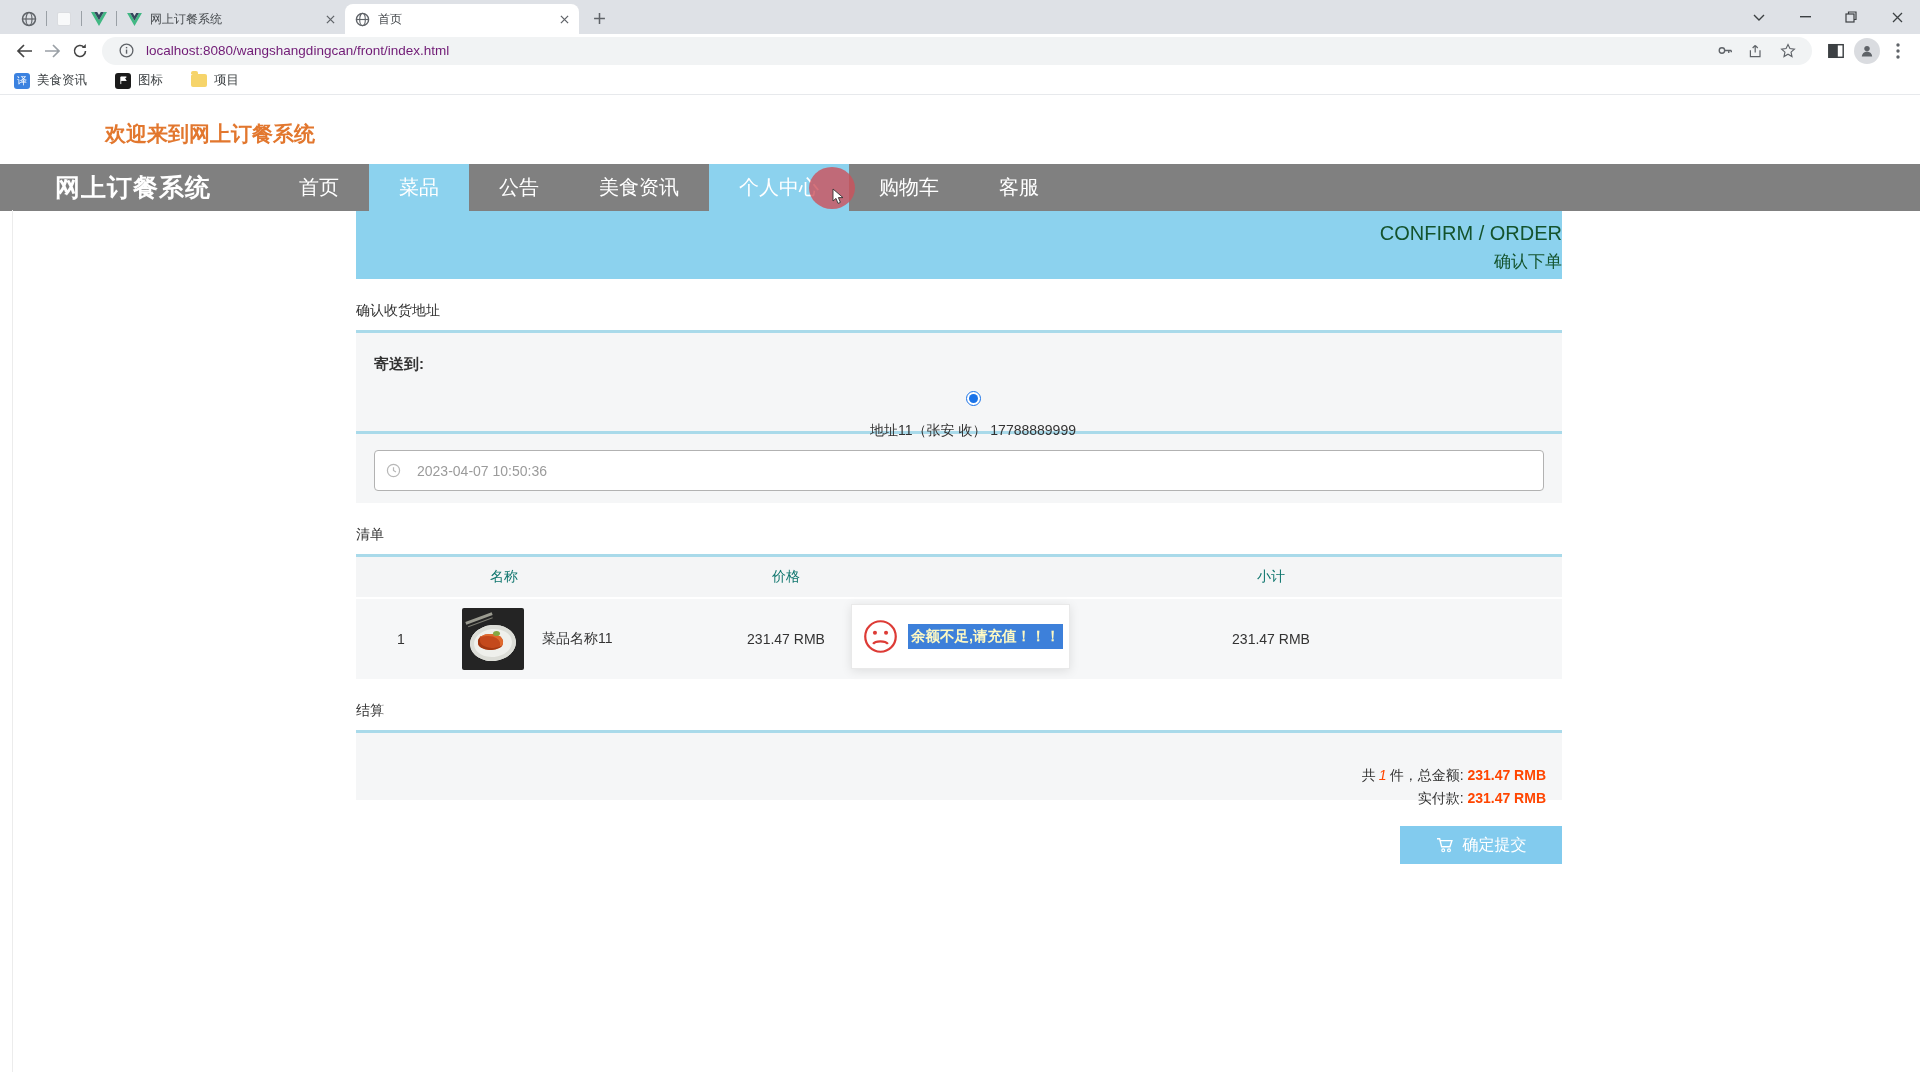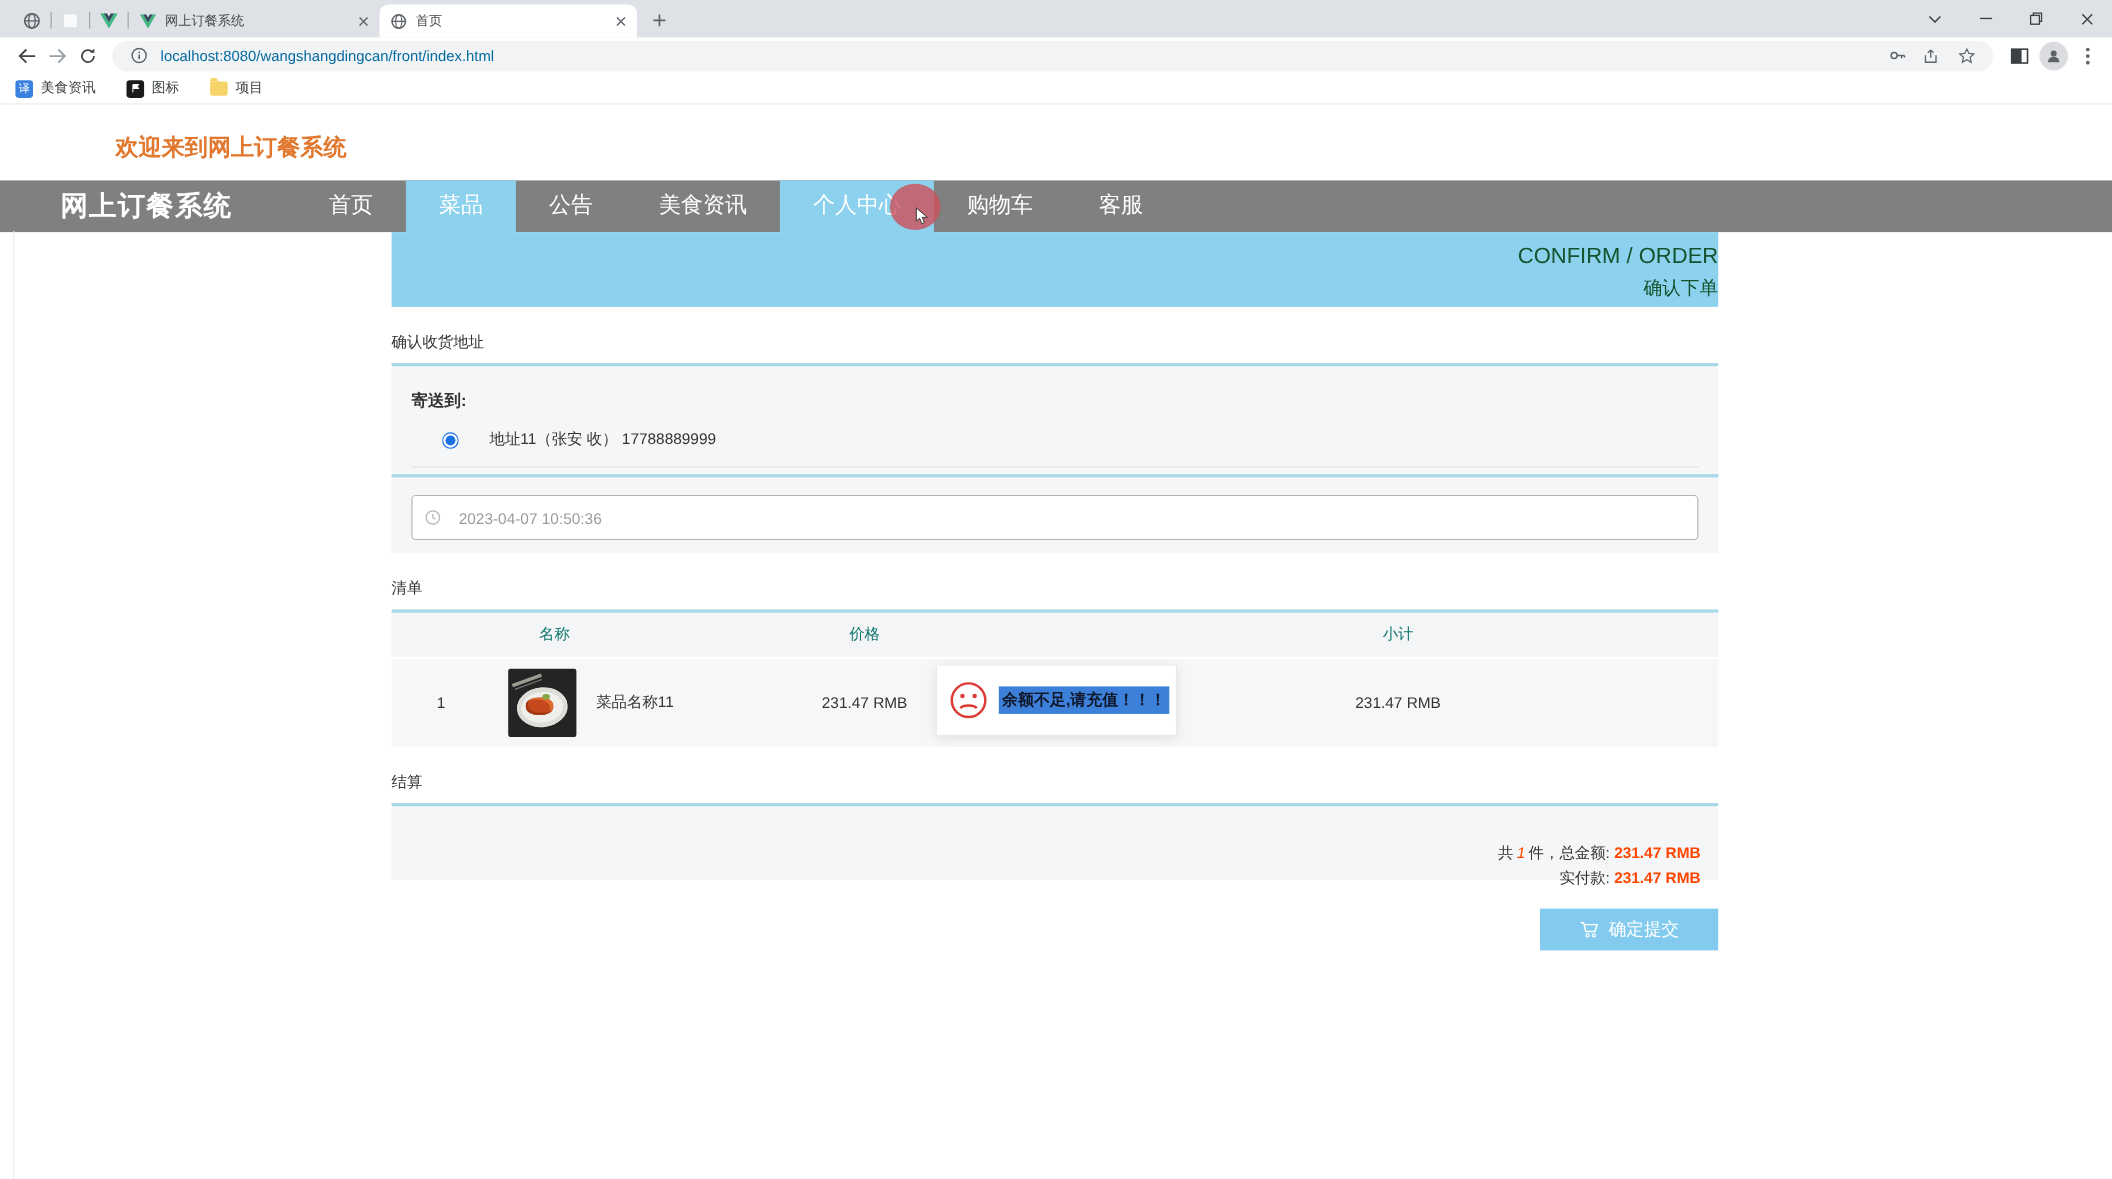--- a/index.html
+++ b/index.html
@@ -22,7 +22,7 @@
   .toolbar { height:33px; background:#fff; display:flex; align-items:center; padding:0 10px; }
   .nav-arrow { width:28px; height:28px; display:flex; align-items:center; justify-content:center; }
   .omnibox { flex:1; height:28px; margin:0 8px; background:#f1f3f4; border-radius:14px; display:flex; align-items:center; padding:0 12px; gap:8px; }
-  .omnibox .url { font-size:13.5px; color:#0369a1; flex:1; }
+  .omnibox .url { font-size:13.5px; color:#701a75; flex:1; }
   .omni-icon { display:flex; align-items:center; justify-content:center; width:24px; height:24px; }
   .toolbar-right { display:flex; align-items:center; gap:6px; margin-left:4px; }
   .avatar-circle { width:26px; height:26px; border-radius:50%; background:#dadce0; display:flex; align-items:center; justify-content:center; }

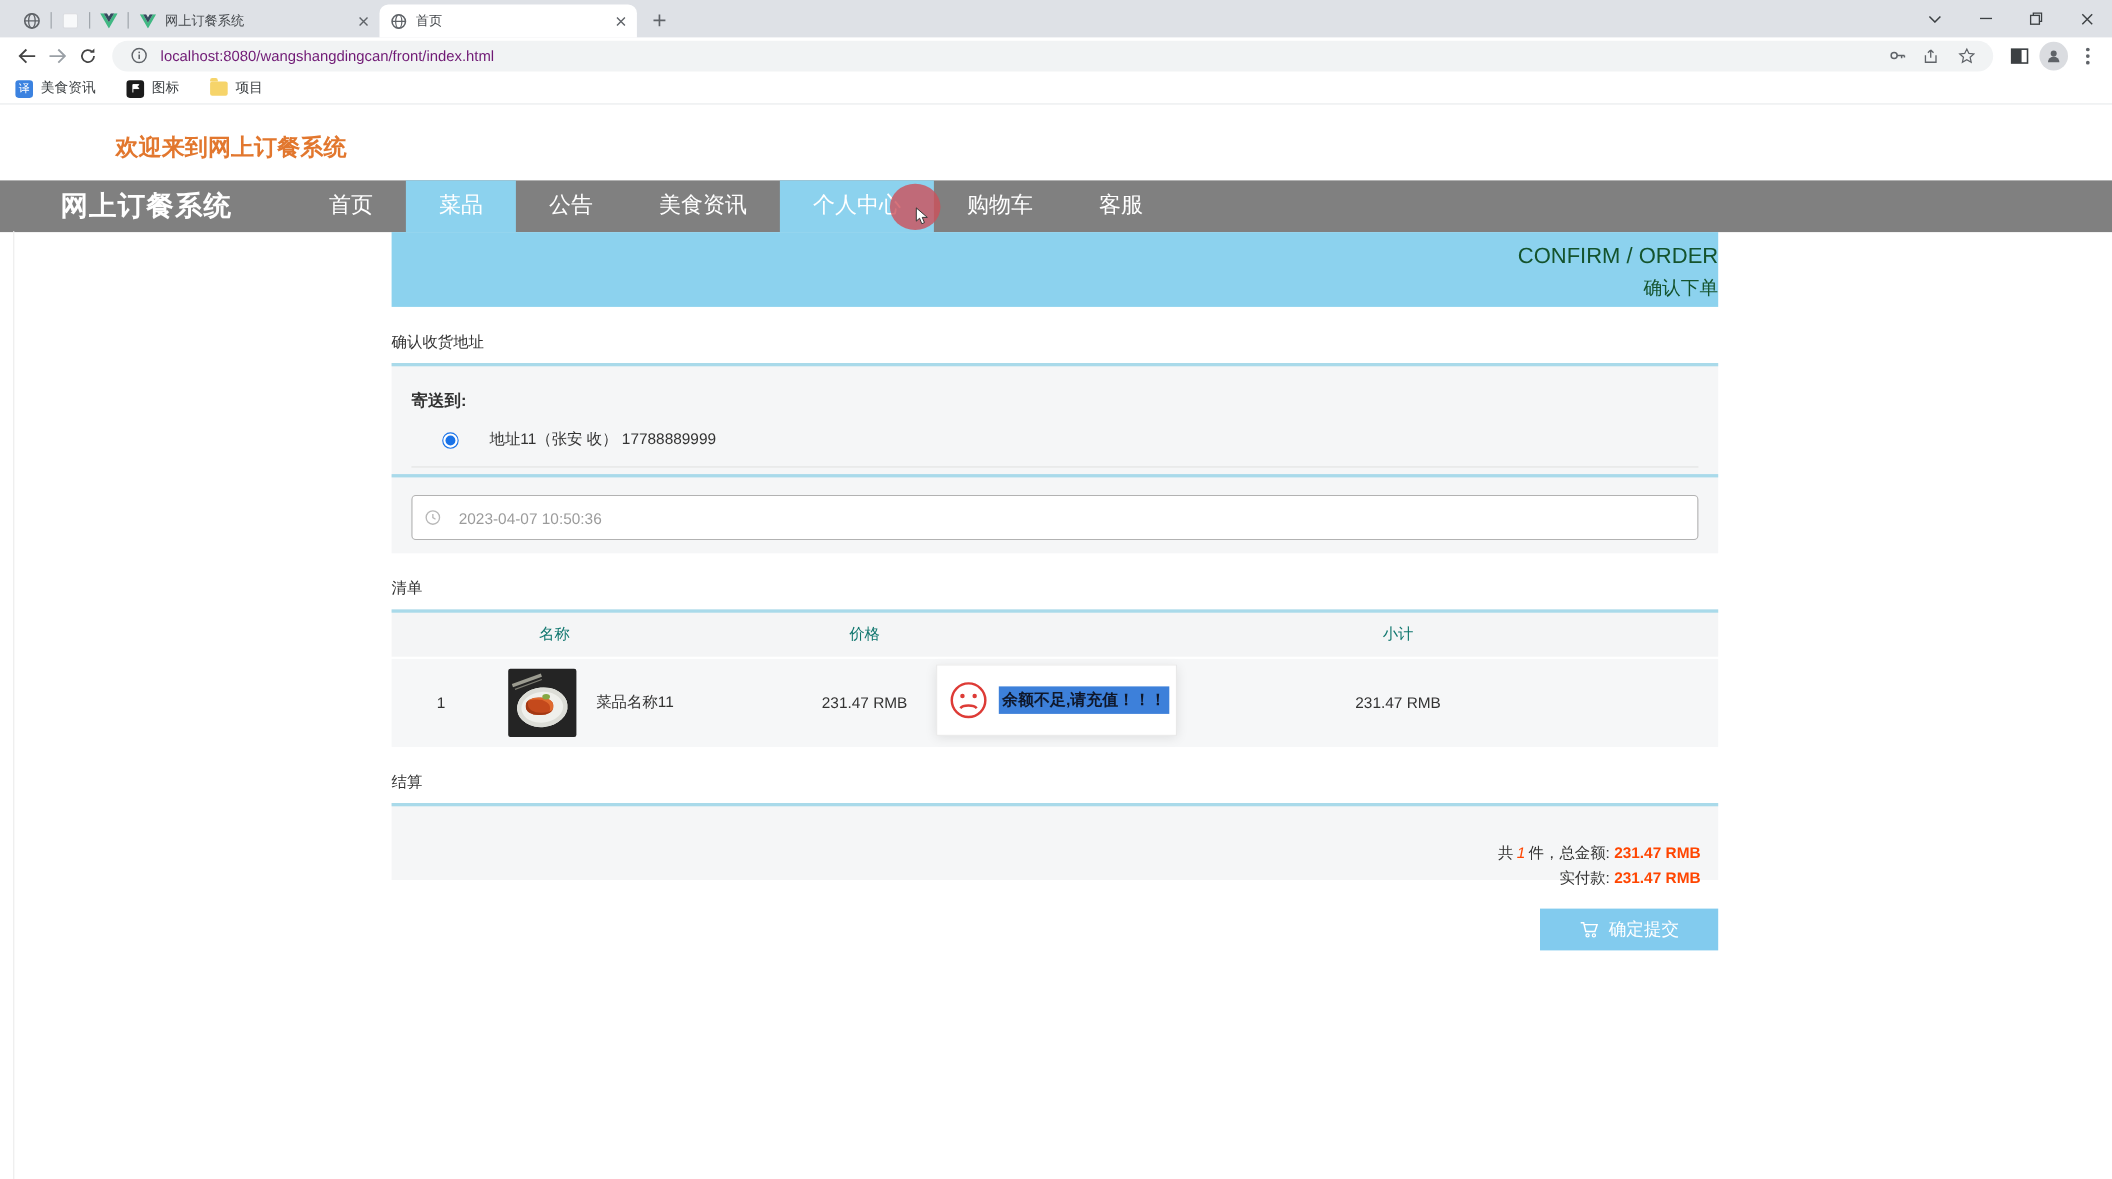--- a/index.html
+++ b/index.html
@@ -57,7 +57,7 @@
   .panel { background:#f5f6f7; border-top:3px solid #A9DAEA; }
   .panel-address { height:101px; padding:22px 18px 0; }
   .shipto { font-size:15px; font-weight:bold; color:#333; }
-  .addr-row { margin:17px 0 0 28px; display:flex; align-items:center; gap:28px; padding-bottom:15px; }
+  .addr-row { margin:17px 0 0 28px; display:flex; align-items:center; gap:16px; padding-bottom:15px;flex-direction:column; }
   .addr-divider { height:1px; background:#e2e2e2; margin:0 0 0 0; }
   .radio-outer { width:15px; height:15px; border-radius:50%; border:1px solid #1a73e8; background:#fff; display:flex; align-items:center; justify-content:center; }
   .radio-inner { width:9px; height:9px; border-radius:50%; background:#1a73e8; }

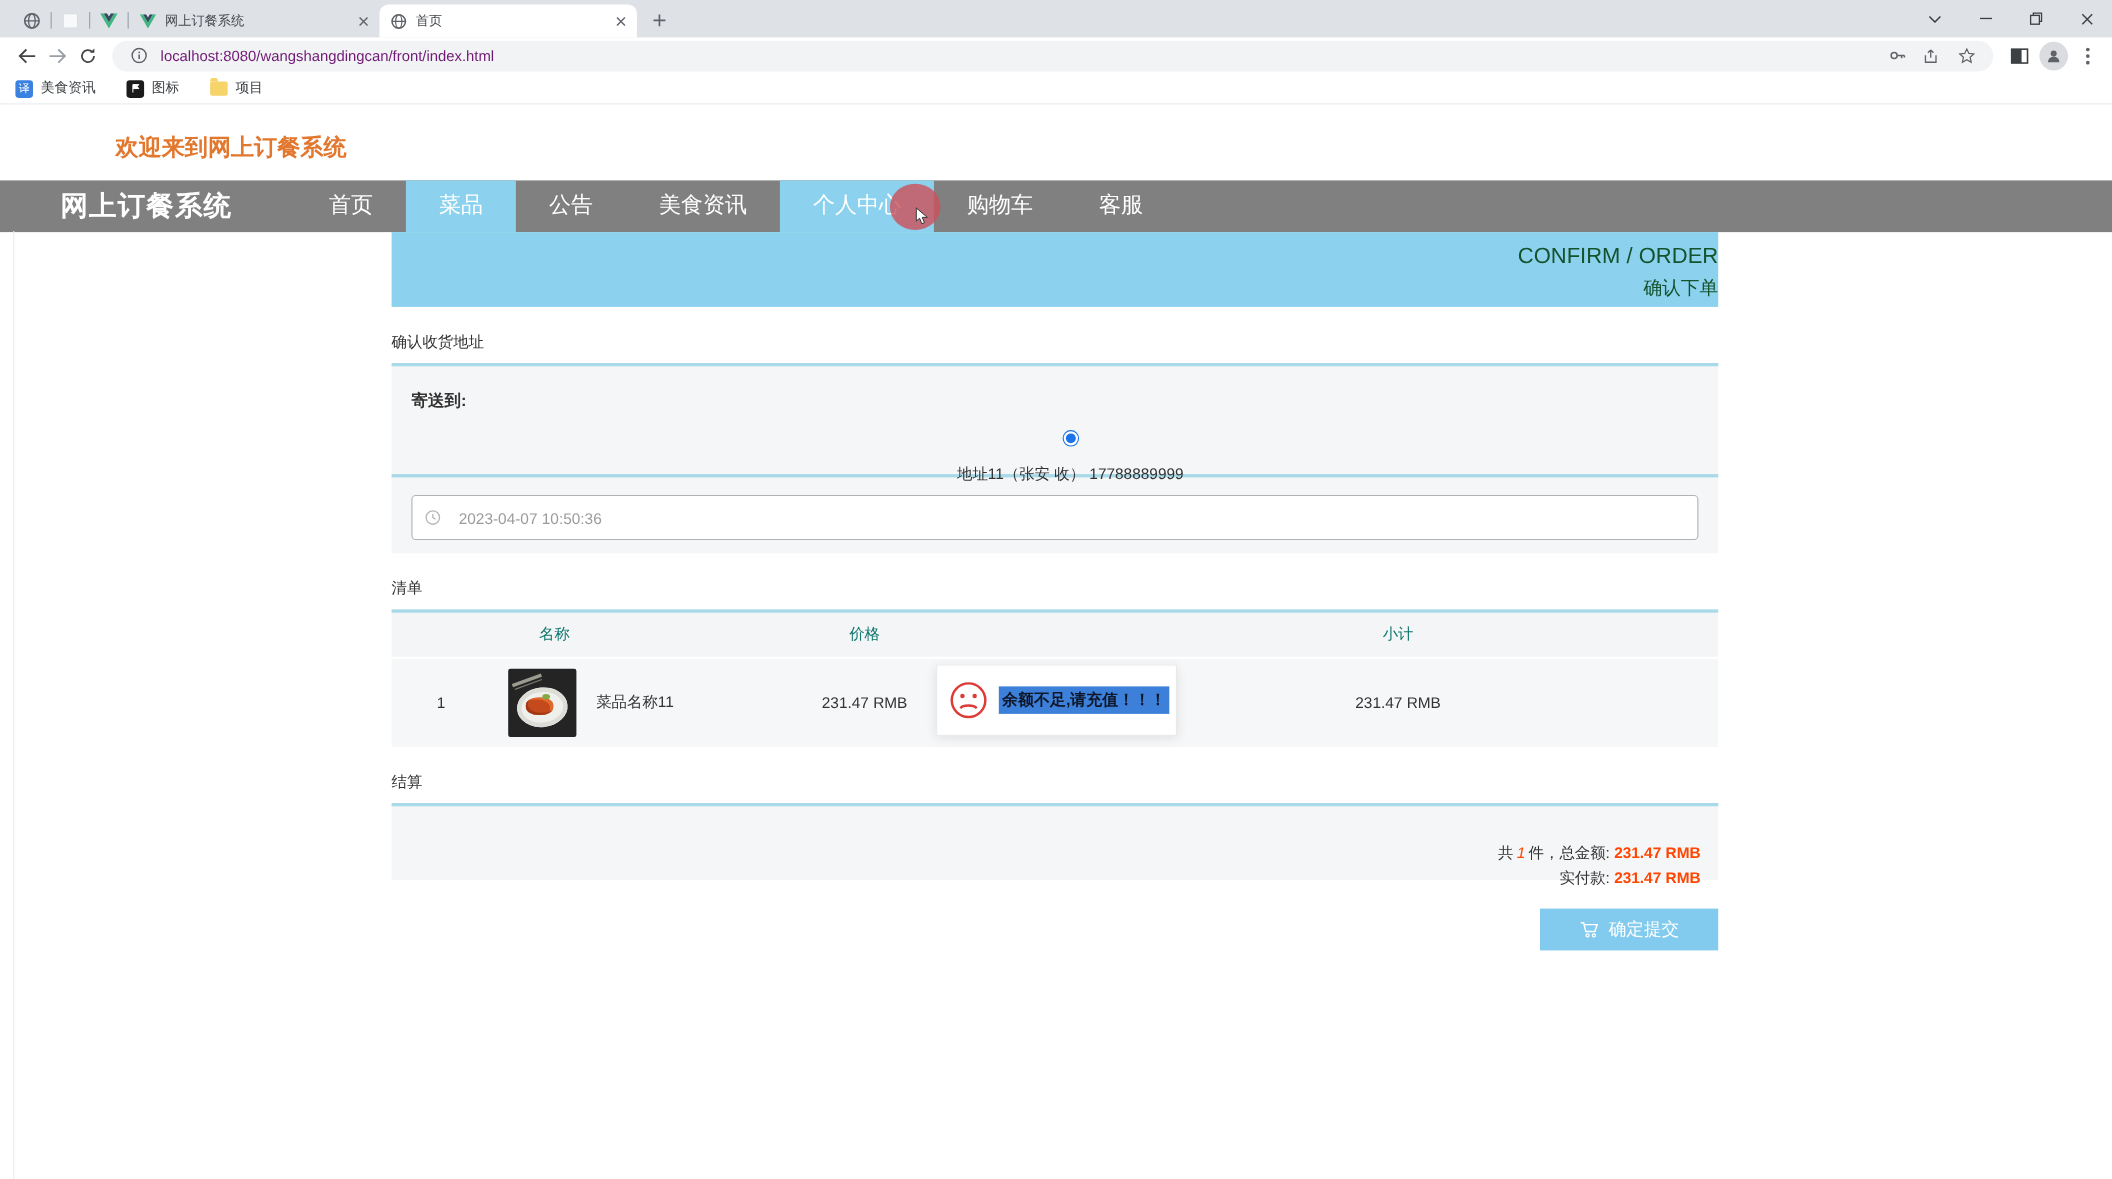--- a/index.html
+++ b/index.html
@@ -95,7 +95,7 @@
   .toast { position:absolute; left:851px; top:604px; width:219px; height:65px; background:#fff;
     border:1px solid #e9e9e9; box-shadow:0 2px 10px rgba(0,0,0,.10); display:flex; align-items:center;
     padding:0 10px; gap:9px; z-index:40; }
-  .toast-text { background:#3D80DA; color:#0f172a; font-size:14.5px; font-weight:bold; padding:3px 3px; white-space:nowrap; }
+  .toast-text { background:#3D80DA; color:#fef9c3; font-size:14.5px; font-weight:bold; padding:3px 3px; white-space:nowrap; }
 
   svg { display:block; }
 </style>

